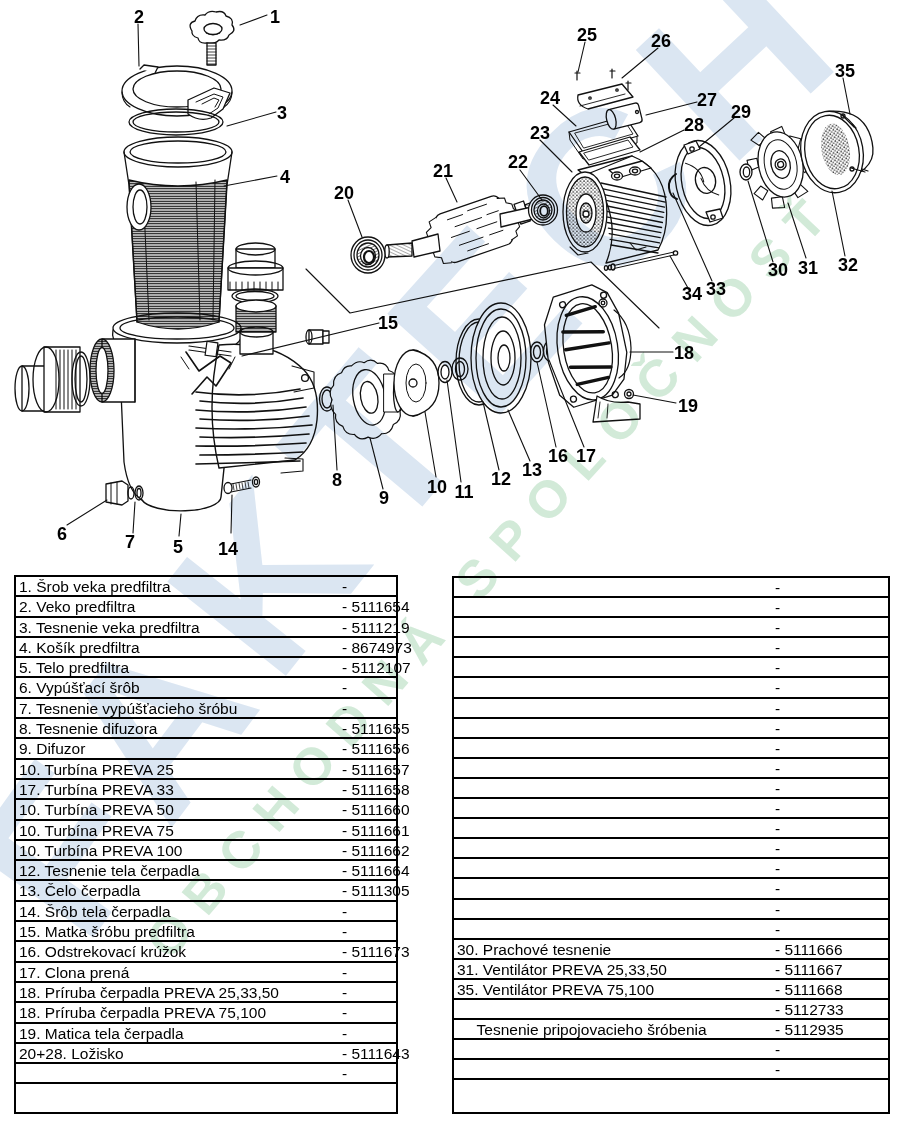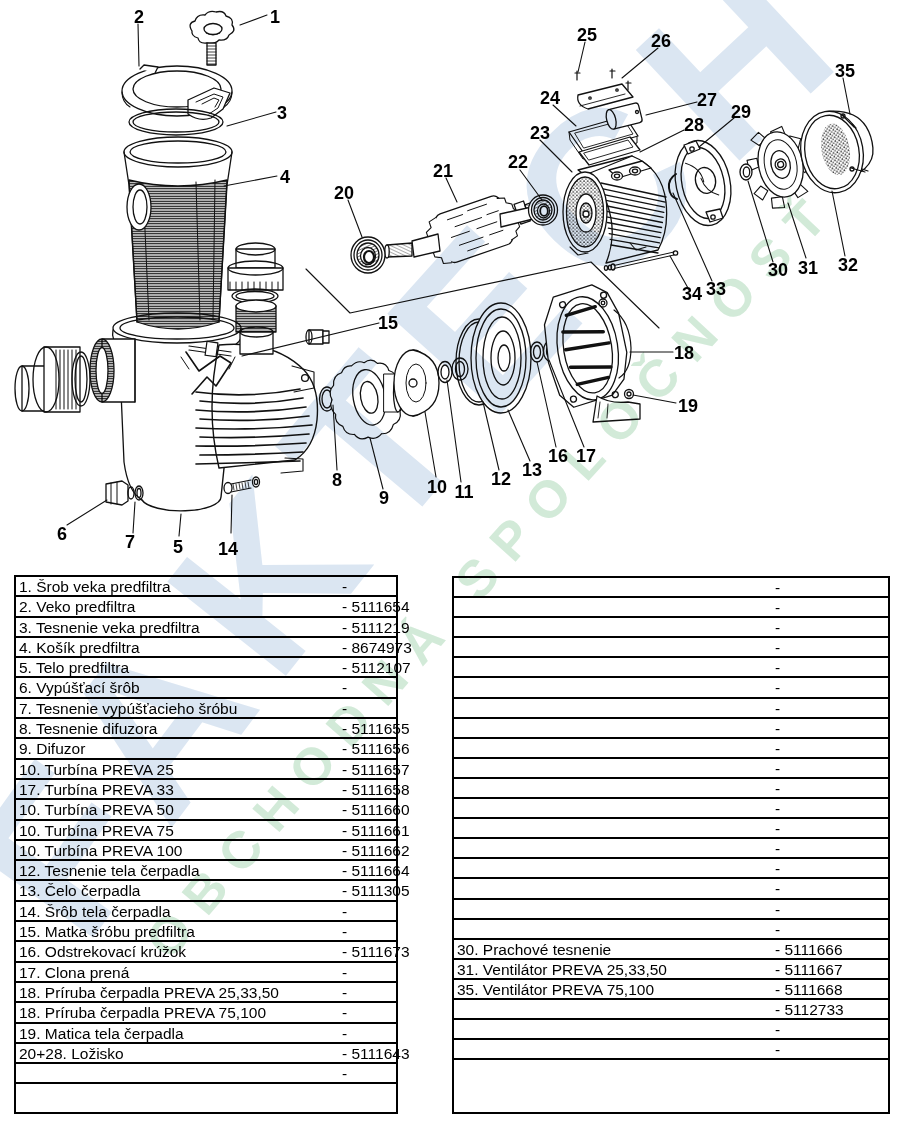--- a/index.html
+++ b/index.html
@@ -544,6 +544,10 @@
       <span class="v" style="left:321px">- 5112733</span>
     </div>
 <div class="r">
+      <span class="n">   Tesnenie pripojovacieho šróbenia</span>
+      <span class="v" style="left:321px">- 5112935</span>
+    </div>
+<div class="r">
       <span class="n"></span>
       <span class="v" style="left:321px">-</span>
     </div>

